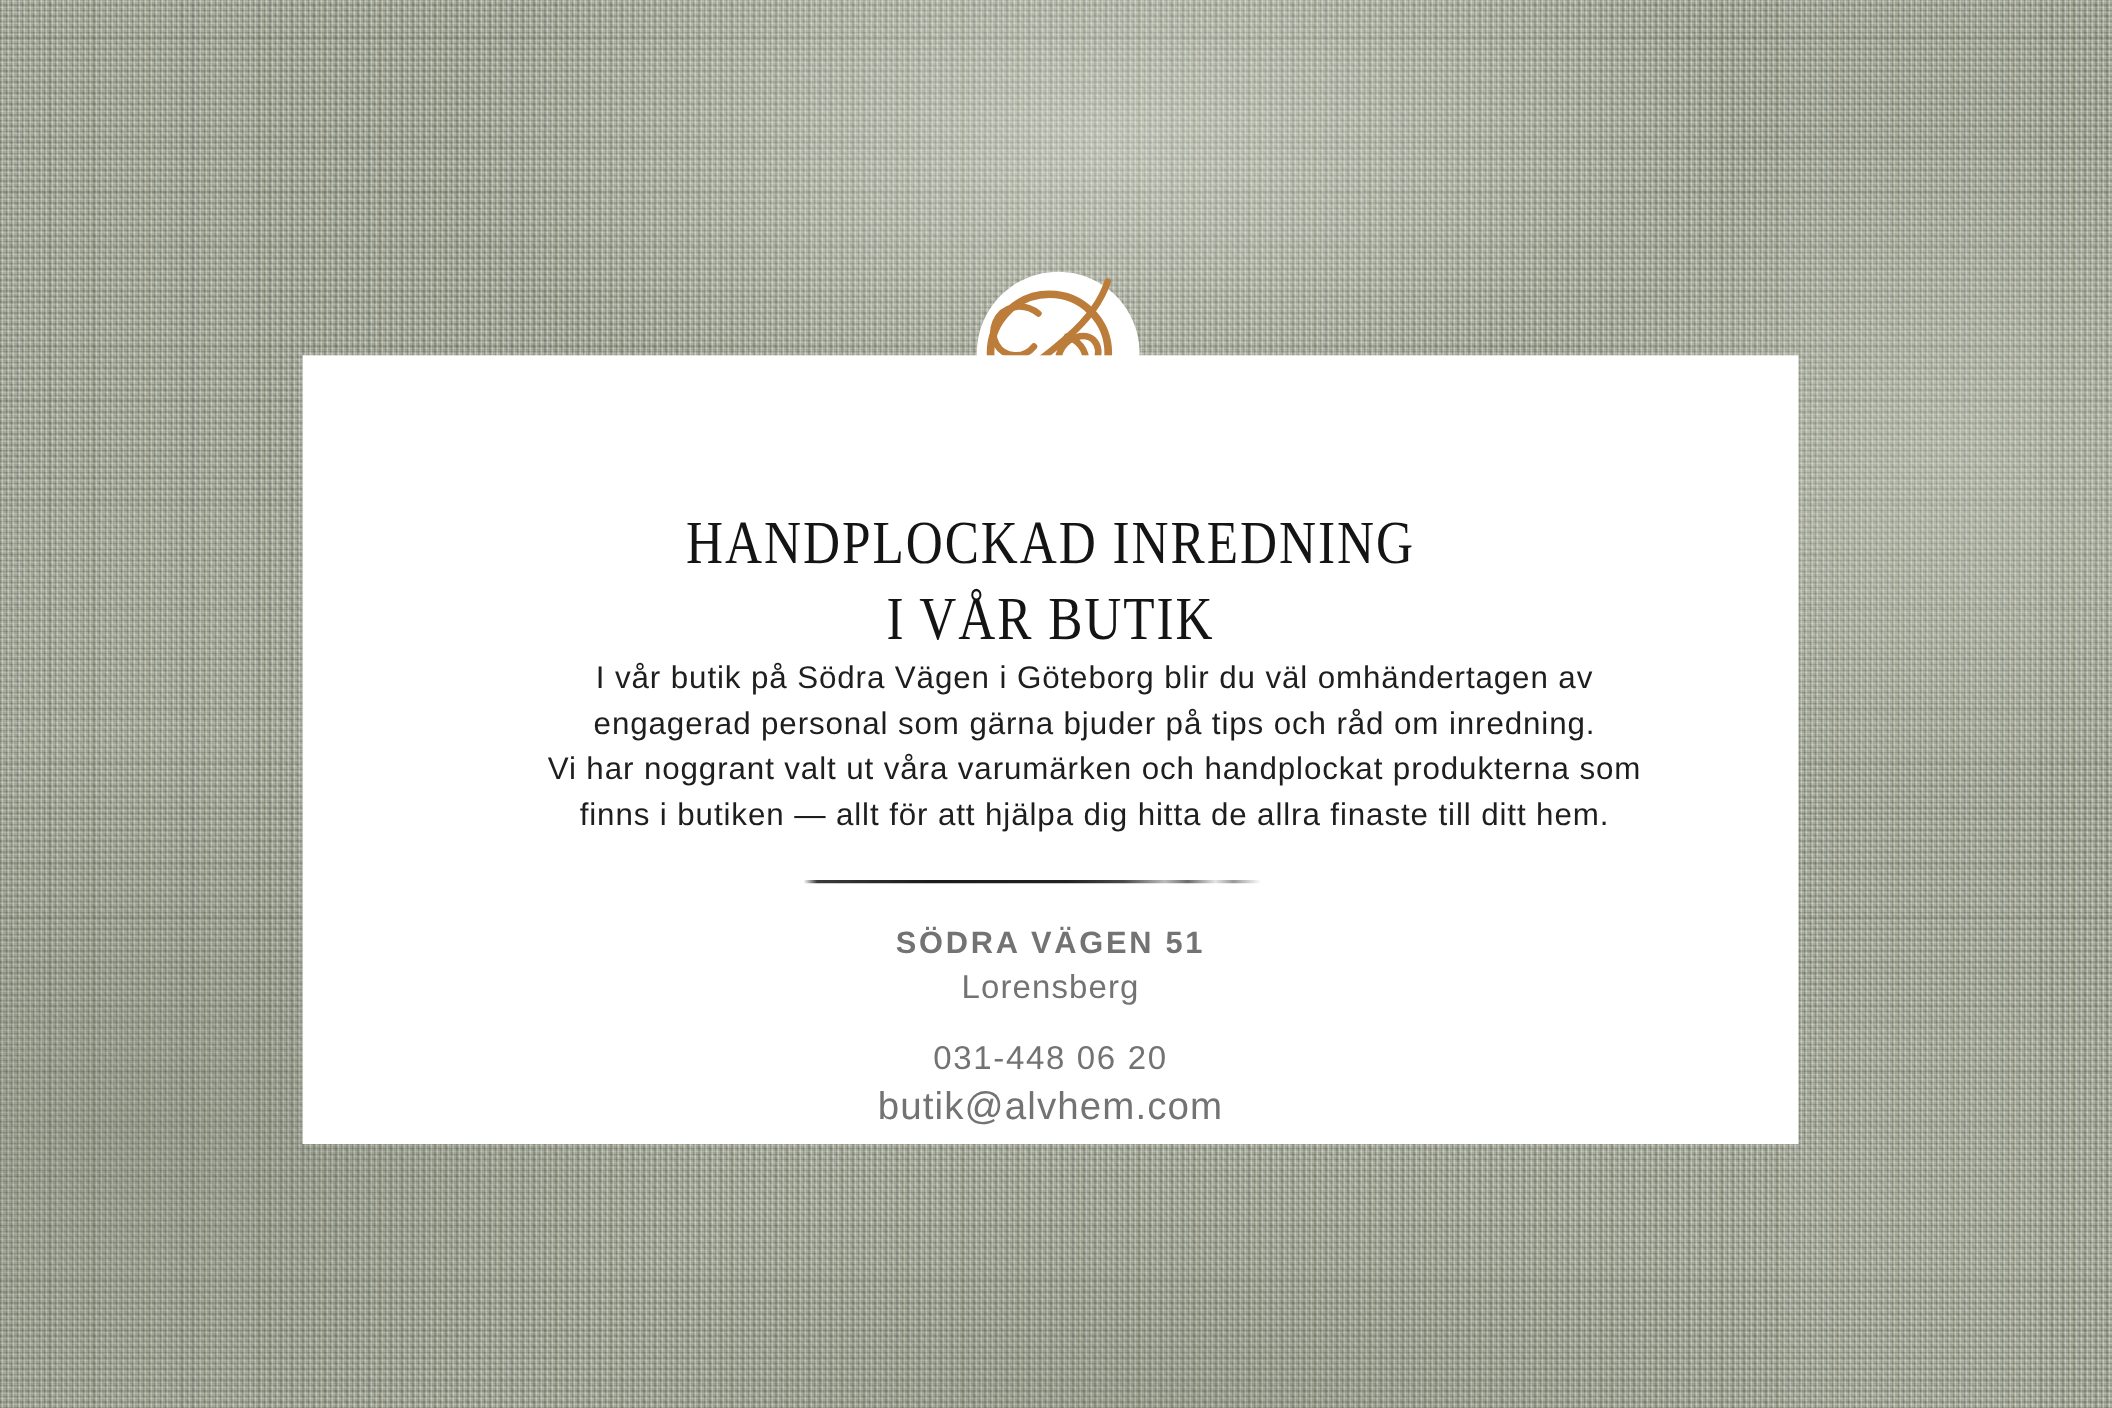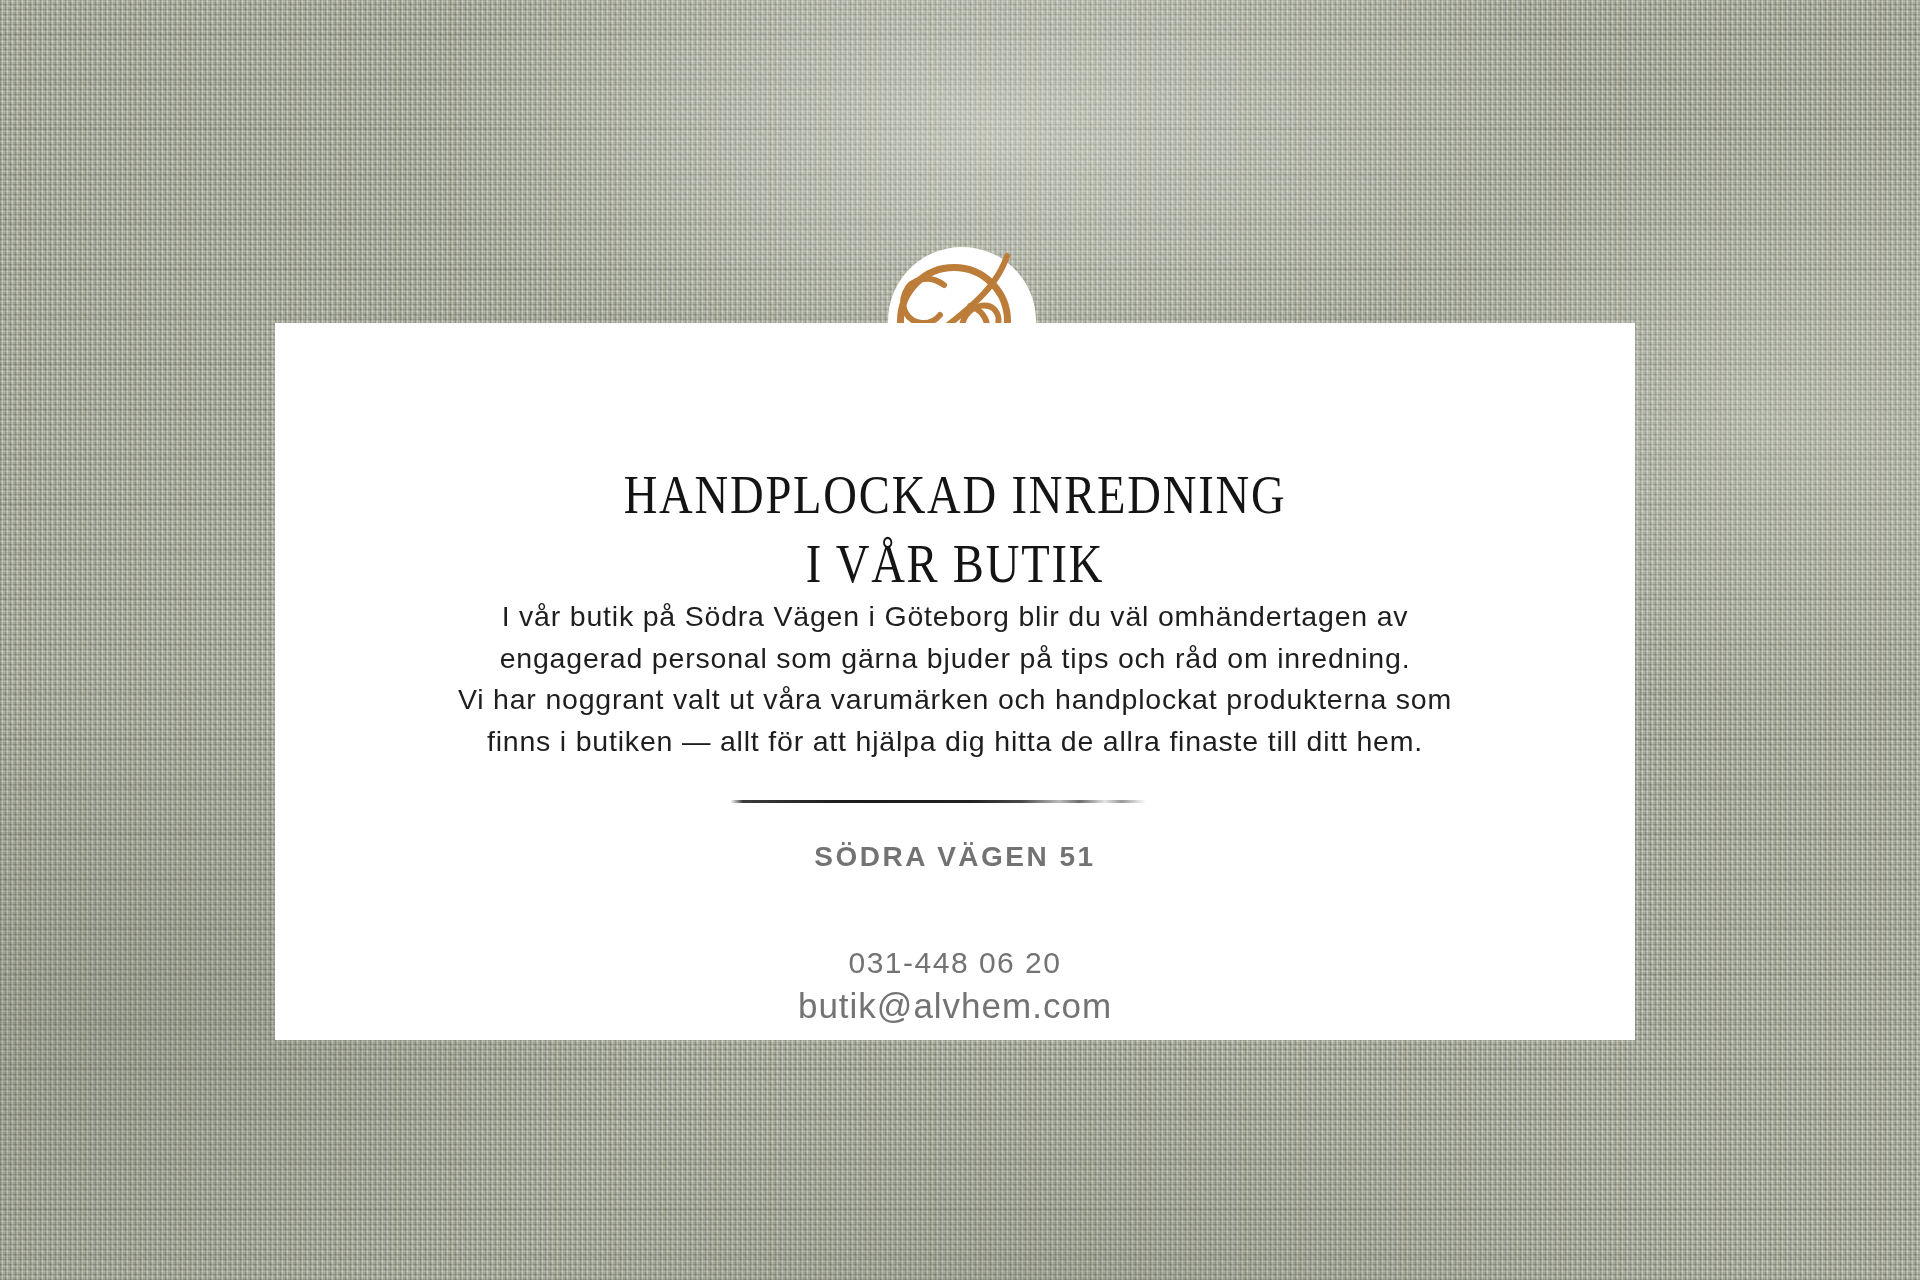--- a/index.html
+++ b/index.html
@@ -53,6 +53,7 @@
     text-align:center;
     font-size:28.5px;line-height:41.5px;letter-spacing:.8px;
     color:#1e1e1e;
+    padding-left:40px;
   }
   .bodytext div{white-space:nowrap;}
   

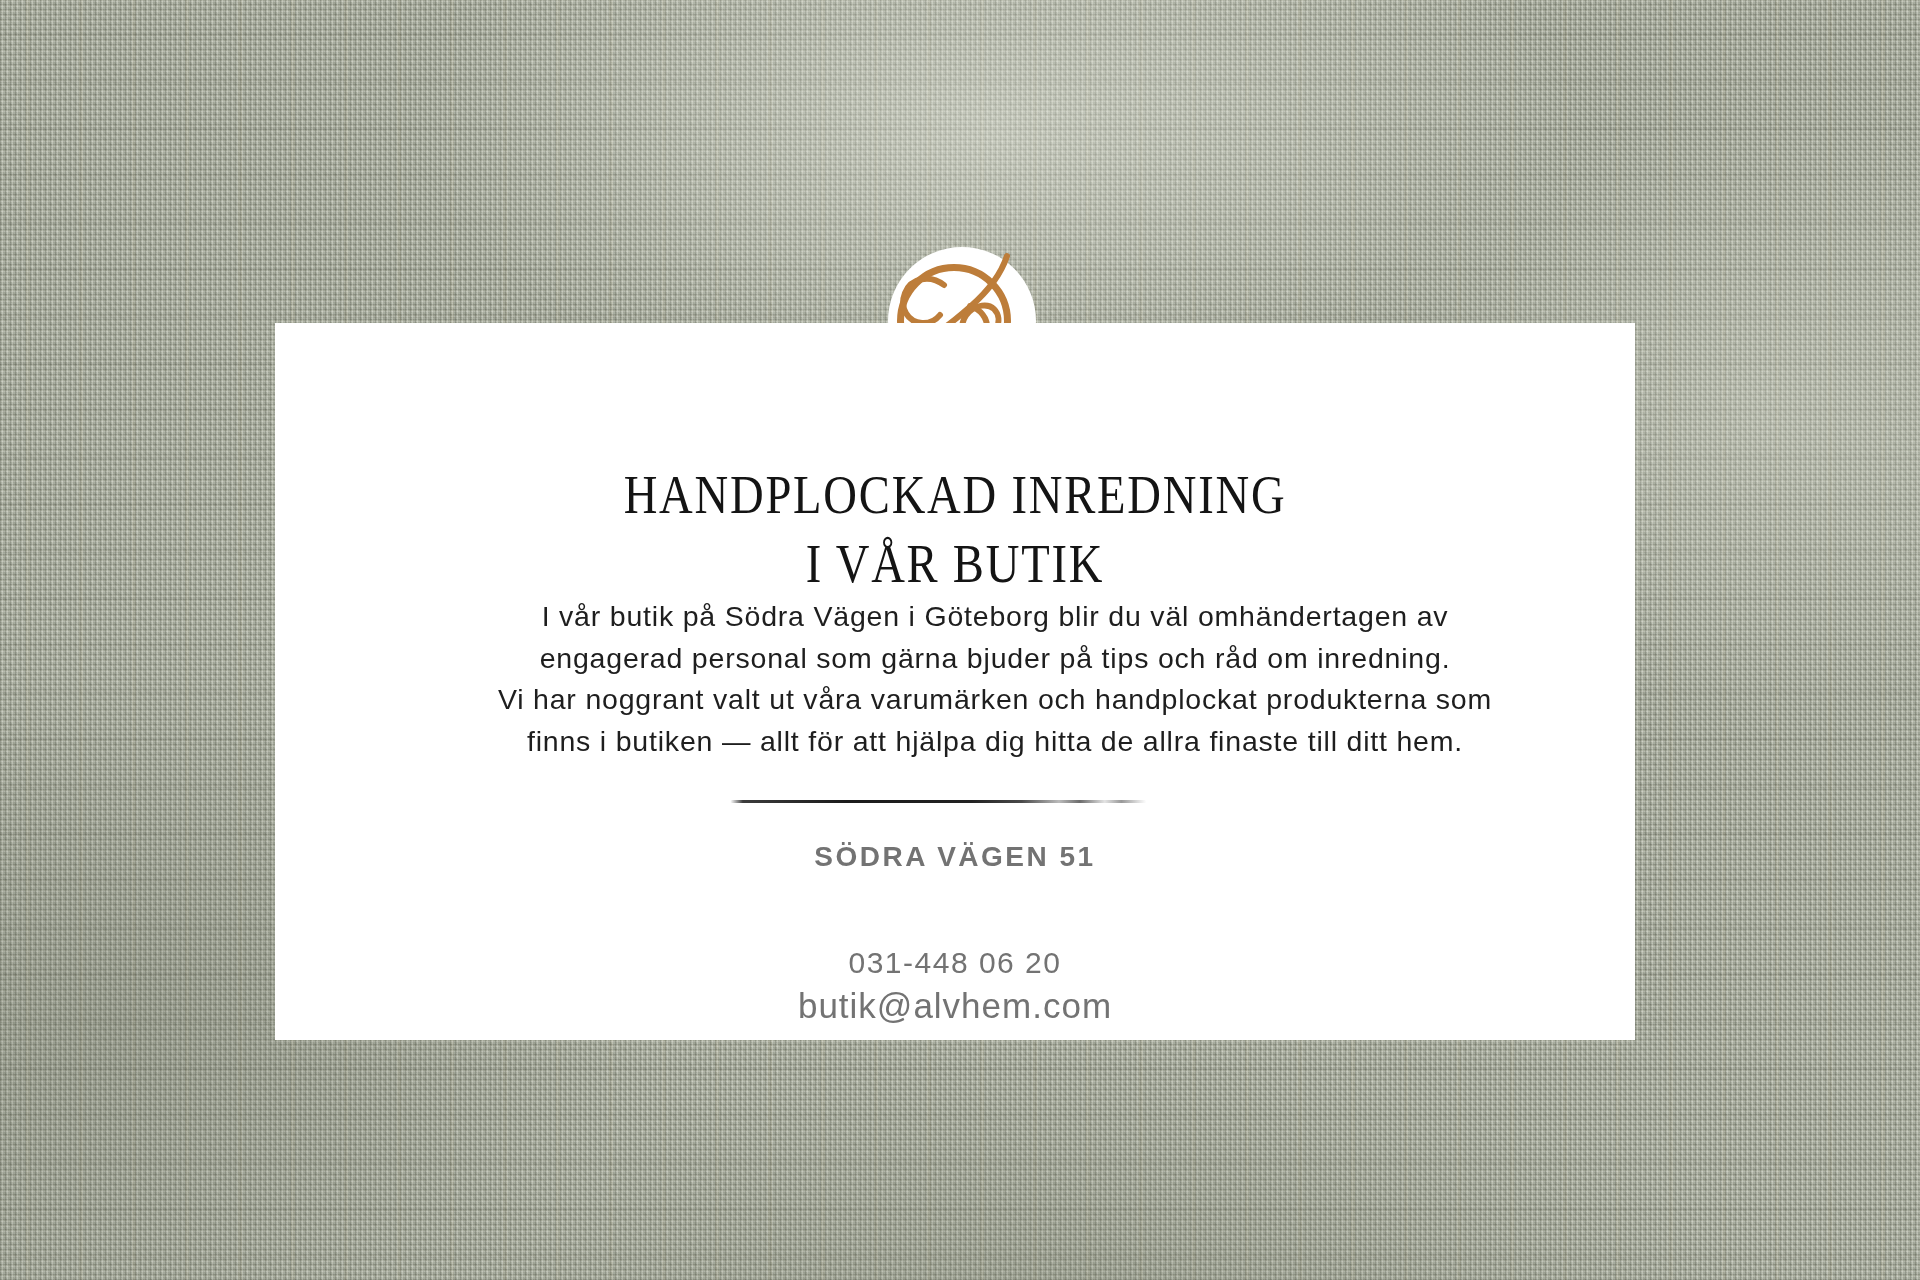--- a/index.html
+++ b/index.html
@@ -106,6 +106,7 @@
   <div class="divider"></div>
 
   <div class="contact-line street">SÖDRA VÄGEN 51</div>
+  <div class="contact-line district">Lorensberg</div>
   <div class="contact-line phone">031-448 06 20</div>
   <div class="contact-line email">butik@alvhem.com</div>
 

